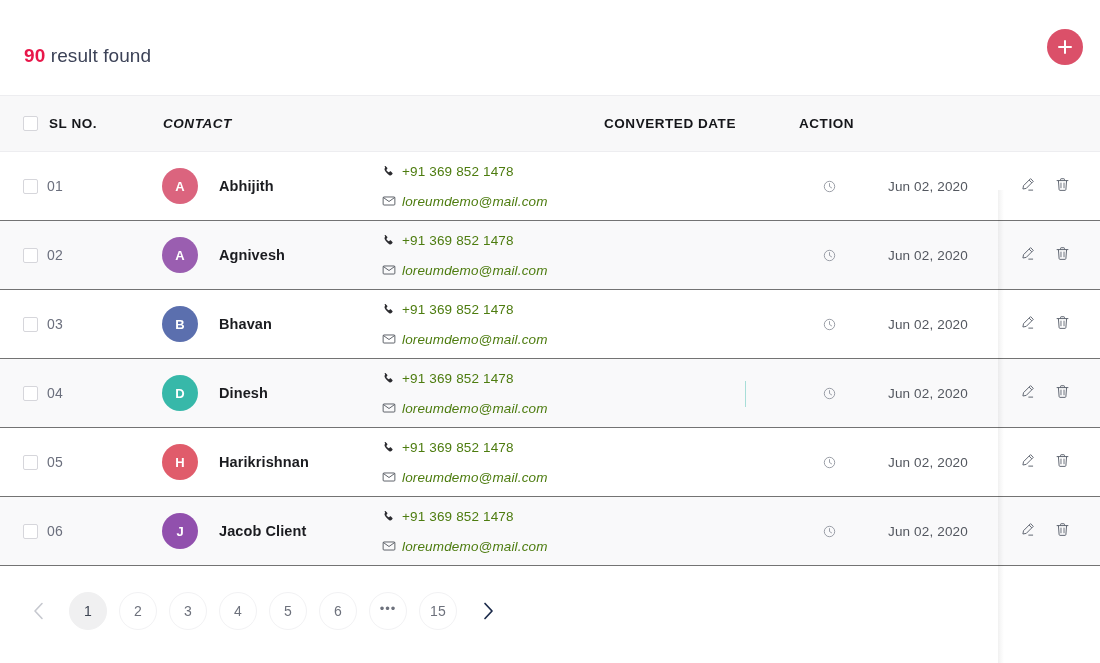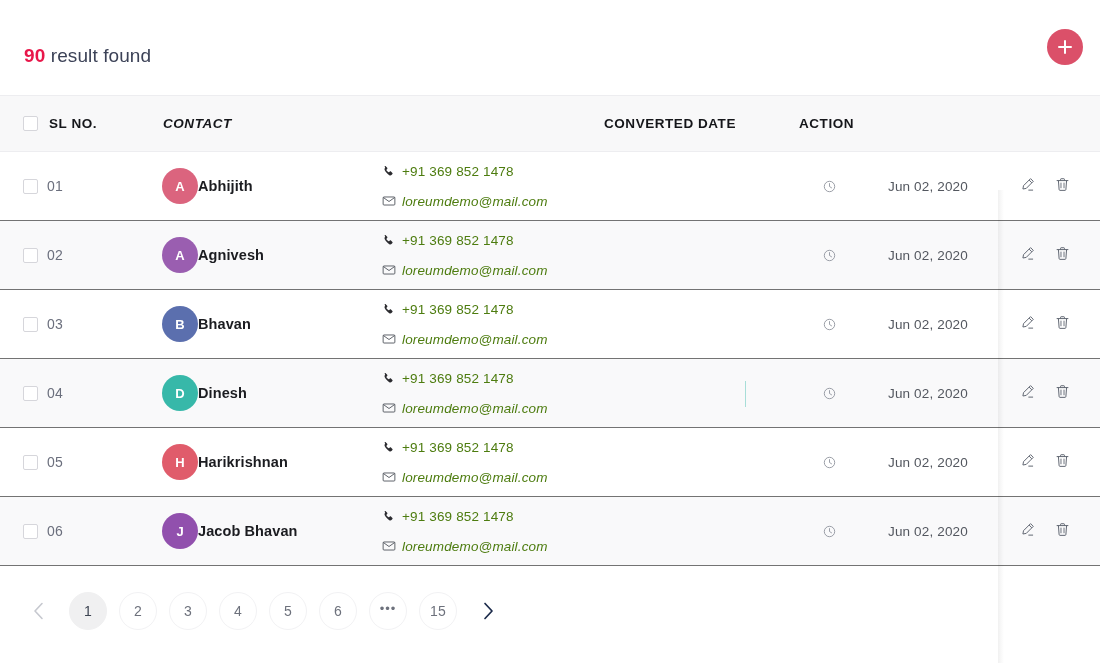--- a/index.html
+++ b/index.html
@@ -152,6 +152,7 @@
     flex: 0 0 36px;
   }
   .client-name {
+    margin-left: 21px;
     font-size: 14.5px;
     font-weight: bold;
     color: #1b1c20;

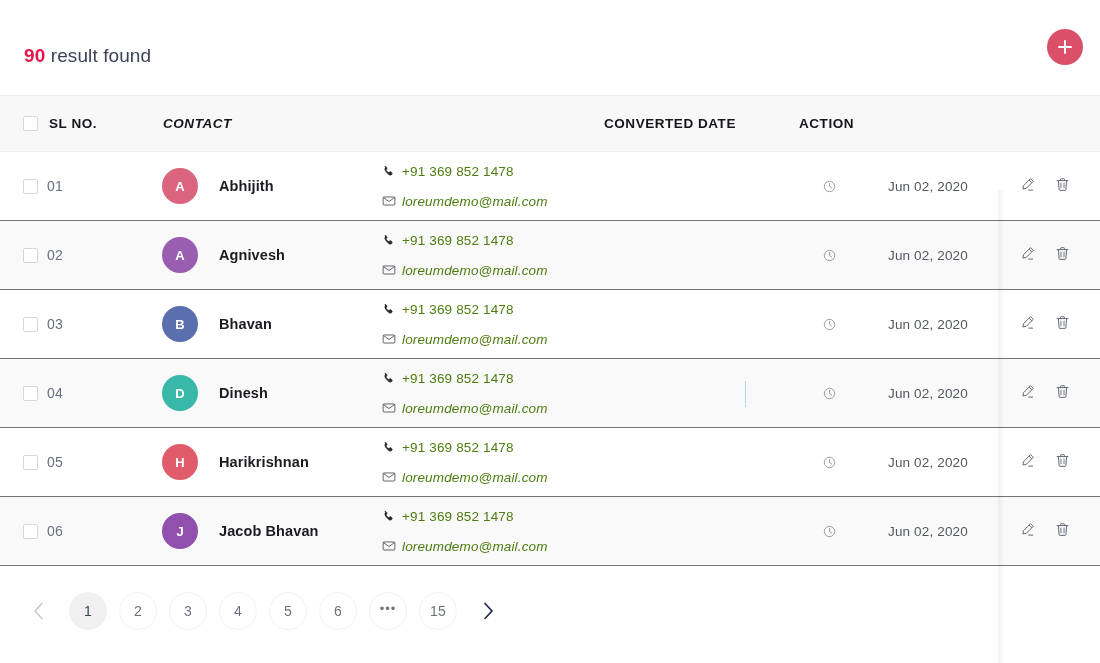--- a/index.html
+++ b/index.html
@@ -572,7 +572,7 @@
           <span class="avatar" style="background:#9150ad">
             <span>J</span>
           </span>
-          <span class="client-name">Jacob Bhavan</span>
+          <span class="client-name">Jacob Client</span>
         </div>
         <div class="c-contact">
           <div class="contact-line">

